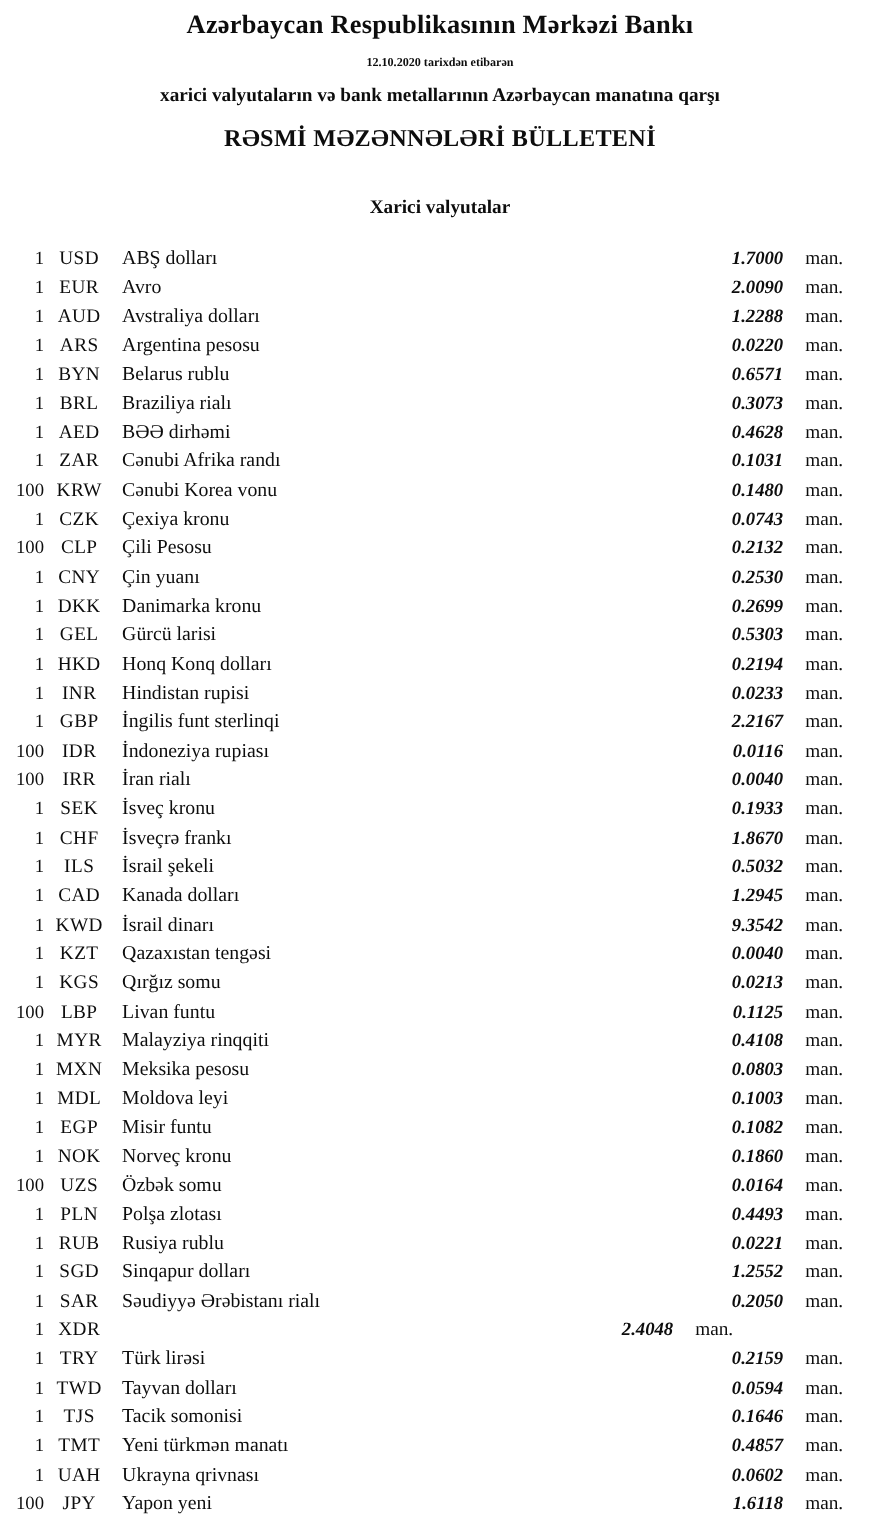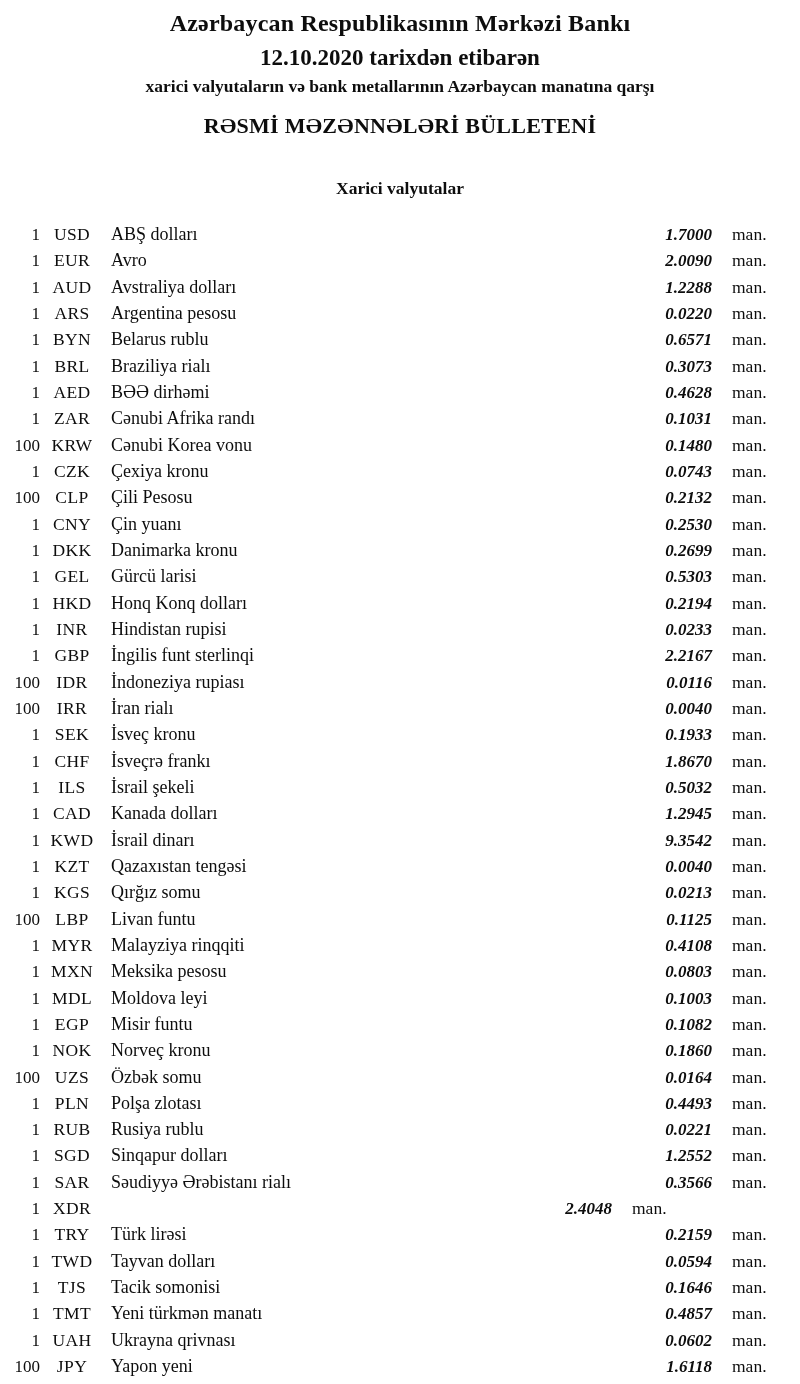--- a/index.html
+++ b/index.html
@@ -31,7 +31,7 @@
     letter-spacing: 0.2px;
   }
   .doc-date-line {
-    font-size: 23px;
+    font-size: 11px;
     font-weight: bold;
     line-height: 21px;
     margin-top: 9px;

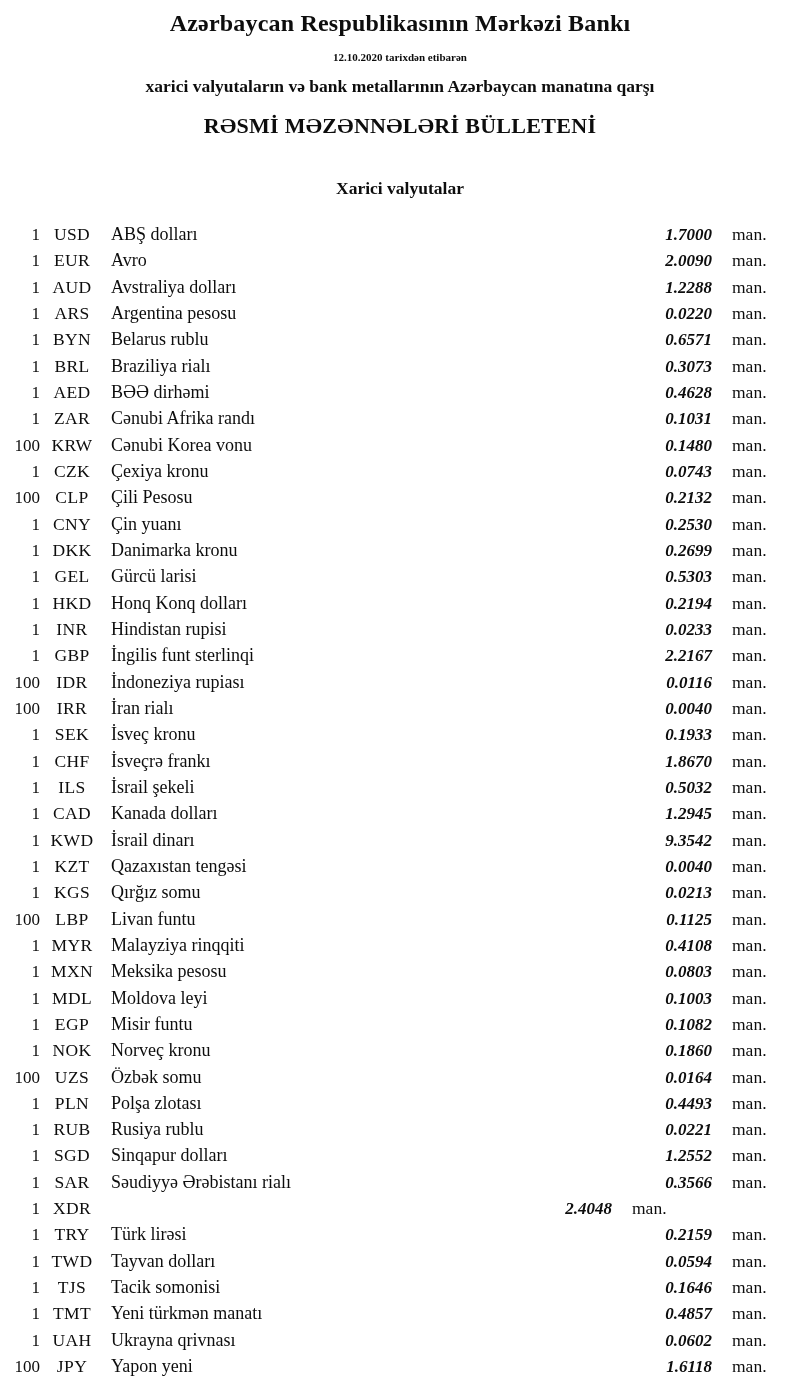--- a/index.html
+++ b/index.html
@@ -362,7 +362,7 @@
         <span class="cell-qty">1</span>
         <span class="cell-code">SAR</span>
         <span class="cell-name">Səudiyyə Ərəbistanı rialı</span>
-        <span class="cell-rate">0.3566</span>
+        <span class="cell-rate">0.2050</span>
         <span class="cell-unit">man.</span>
       </div>
       <div class="row">

